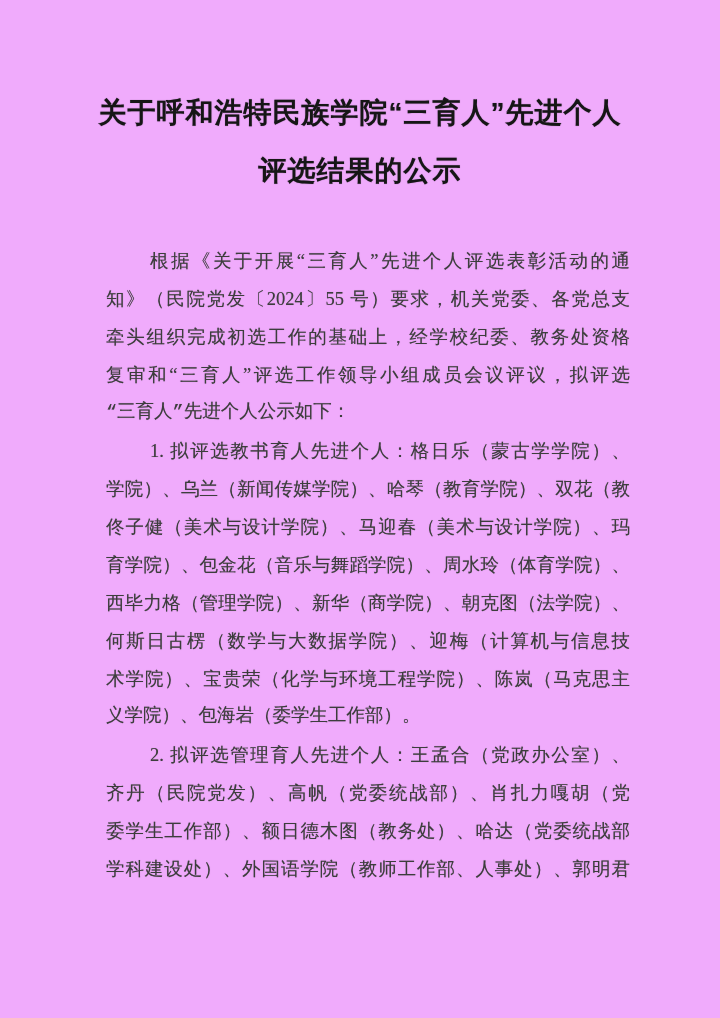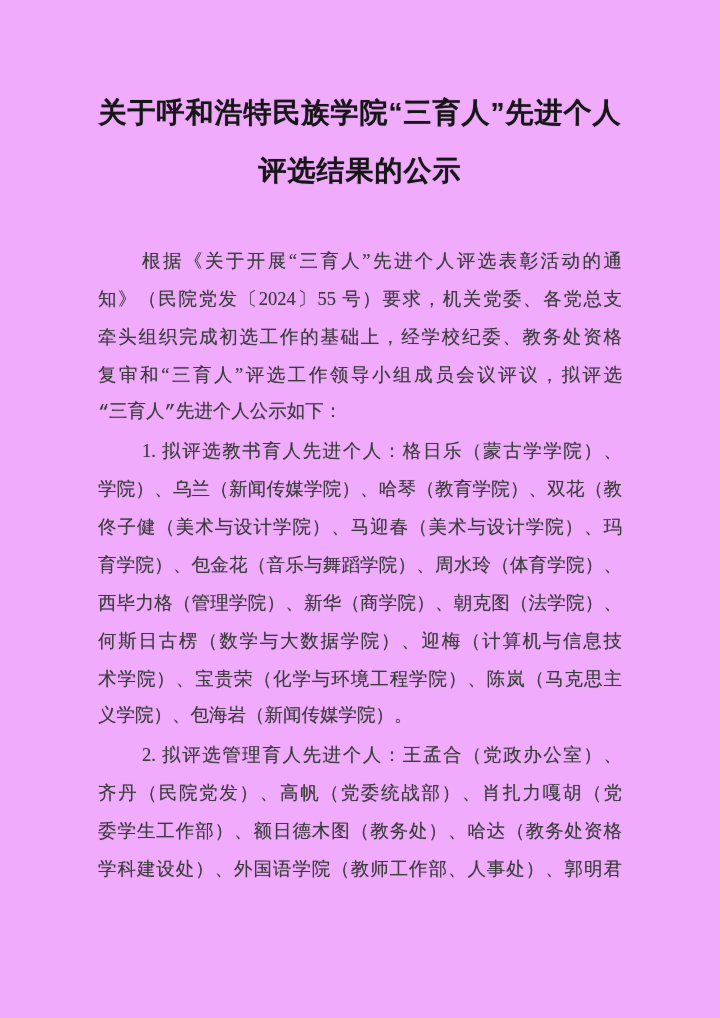--- a/index.html
+++ b/index.html
@@ -33,7 +33,7 @@
   .doc-body {
     position: absolute;
     top: 242px;
-    left: 98px;
+    left: 106px;
     width: 524px;
     font-family: "Liberation Serif", "DejaVu Serif", serif;
     font-size: 18.5px;

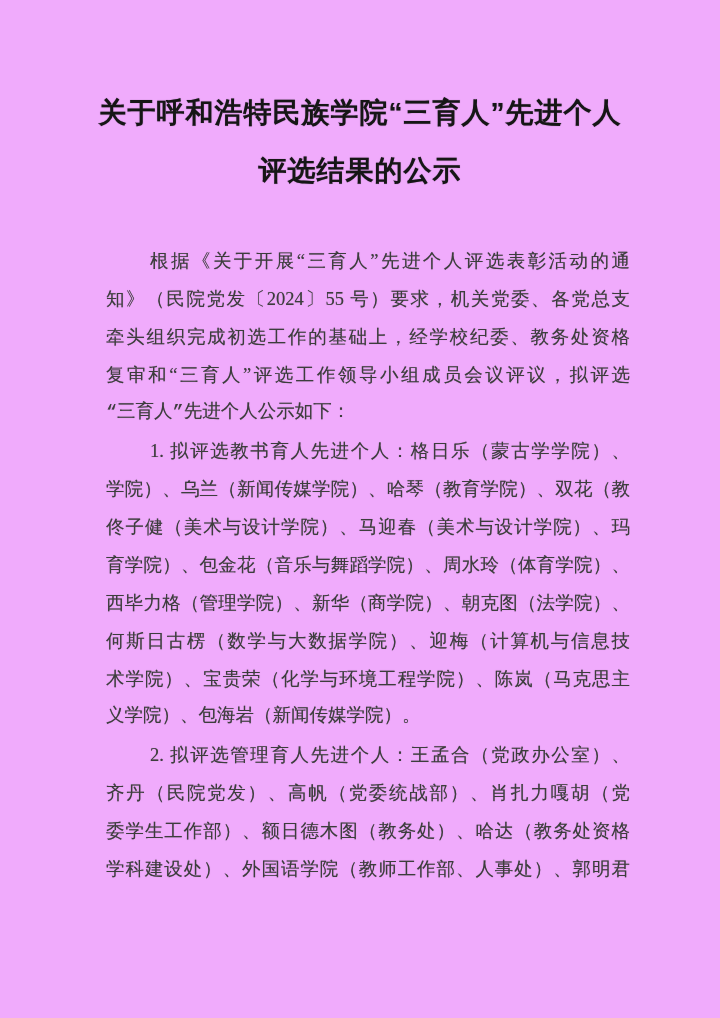--- a/index.html
+++ b/index.html
@@ -84,7 +84,7 @@
         <div class="line">西毕力格（管理学院）、新华（商学院）、朝克图（法学院）、</div>
         <div class="line">何斯日古楞（数学与大数据学院）、迎梅（计算机与信息技</div>
         <div class="line">术学院）、宝贵荣（化学与环境工程学院）、陈岚（马克思主</div>
-        <div class="line short">义学院）、包海岩（新闻传媒学院）。</div>
+        <div class="line short">义学院）、包海岩（委学生工作部）。</div>
       </div>
       <div class="paragraph">
         <div class="line indent">2. 拟评选管理育人先进个人：王孟合（党政办公室）、</div>

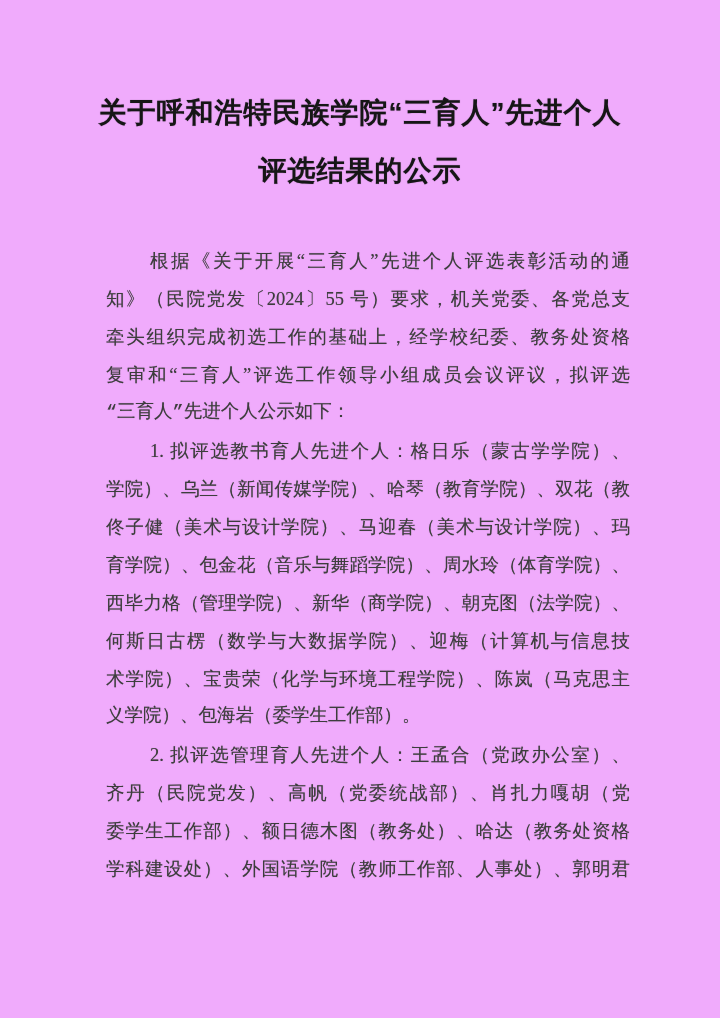--- a/index.html
+++ b/index.html
@@ -89,7 +89,7 @@
       <div class="paragraph">
         <div class="line indent">2. 拟评选管理育人先进个人：王孟合（党政办公室）、</div>
         <div class="line">齐丹（民院党发）、高帆（党委统战部）、肖扎力嘎胡（党</div>
-        <div class="line">委学生工作部）、额日德木图（教务处）、哈达（教务处资格</div>
+        <div class="line">委学生工作部）、额日德木图（教务处）、哈达（党委统战部</div>
         <div class="line">学科建设处）、外国语学院（教师工作部、人事处）、郭明君（安</div>
       </div>
     </div>

